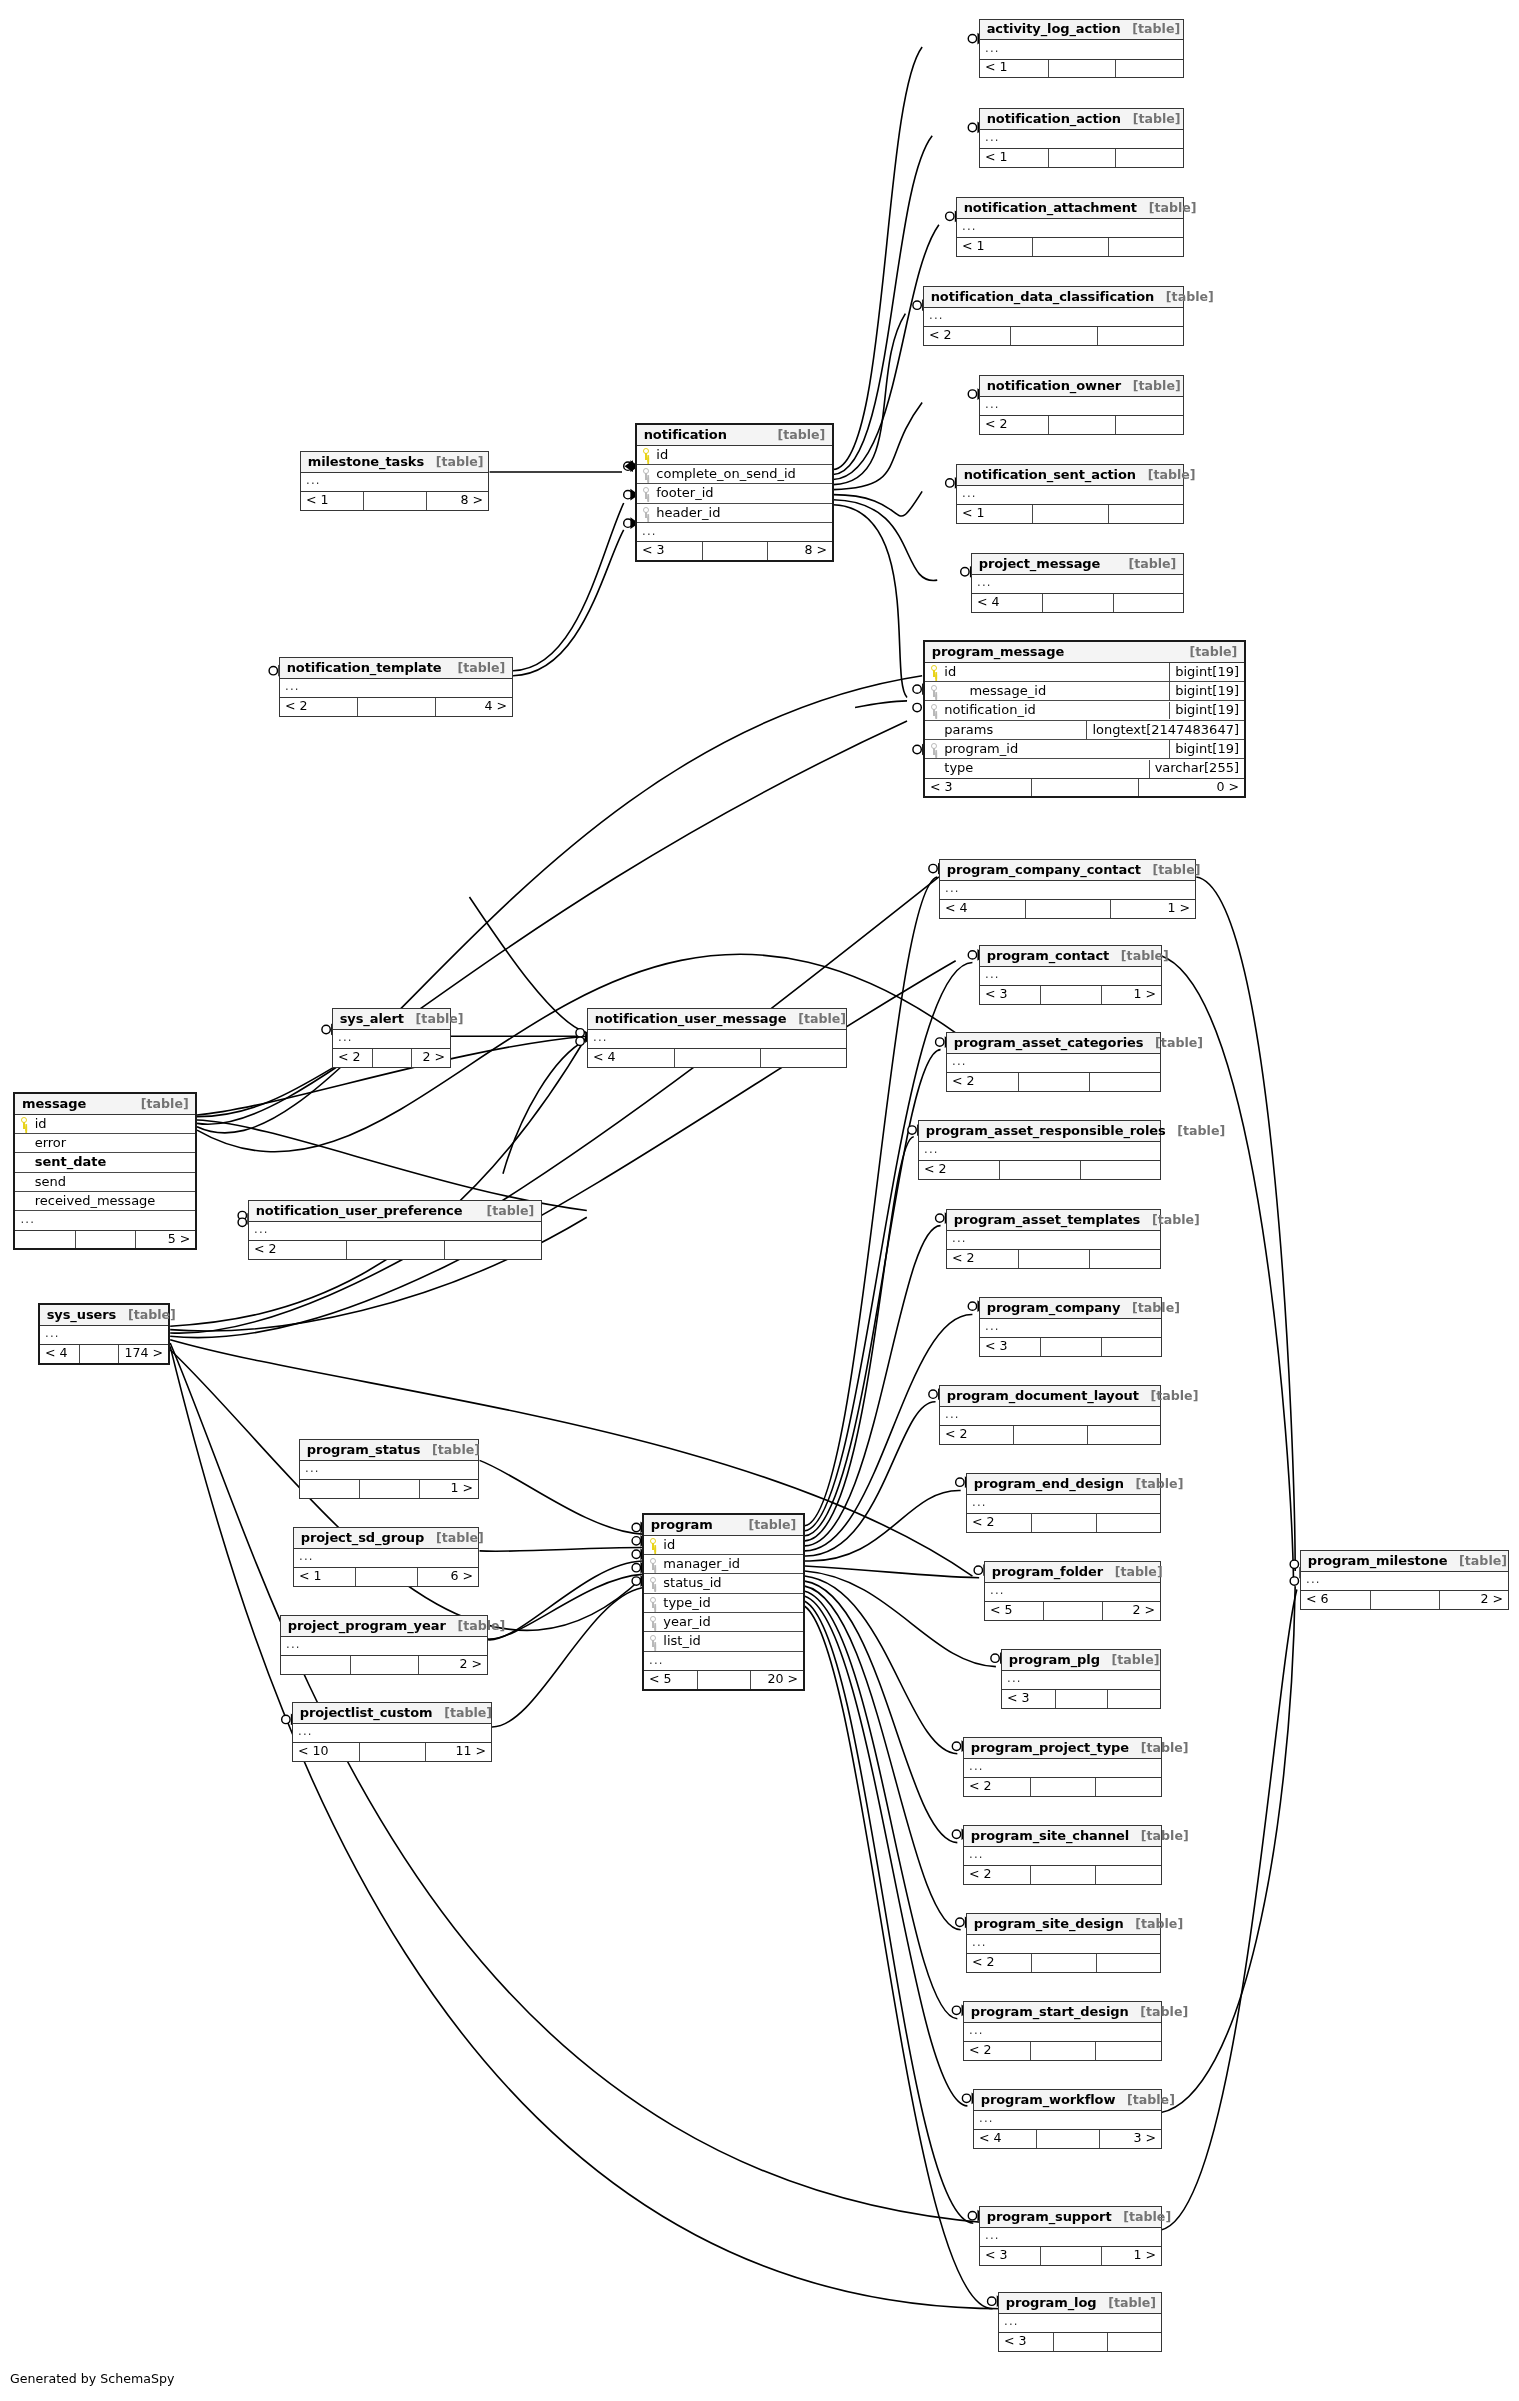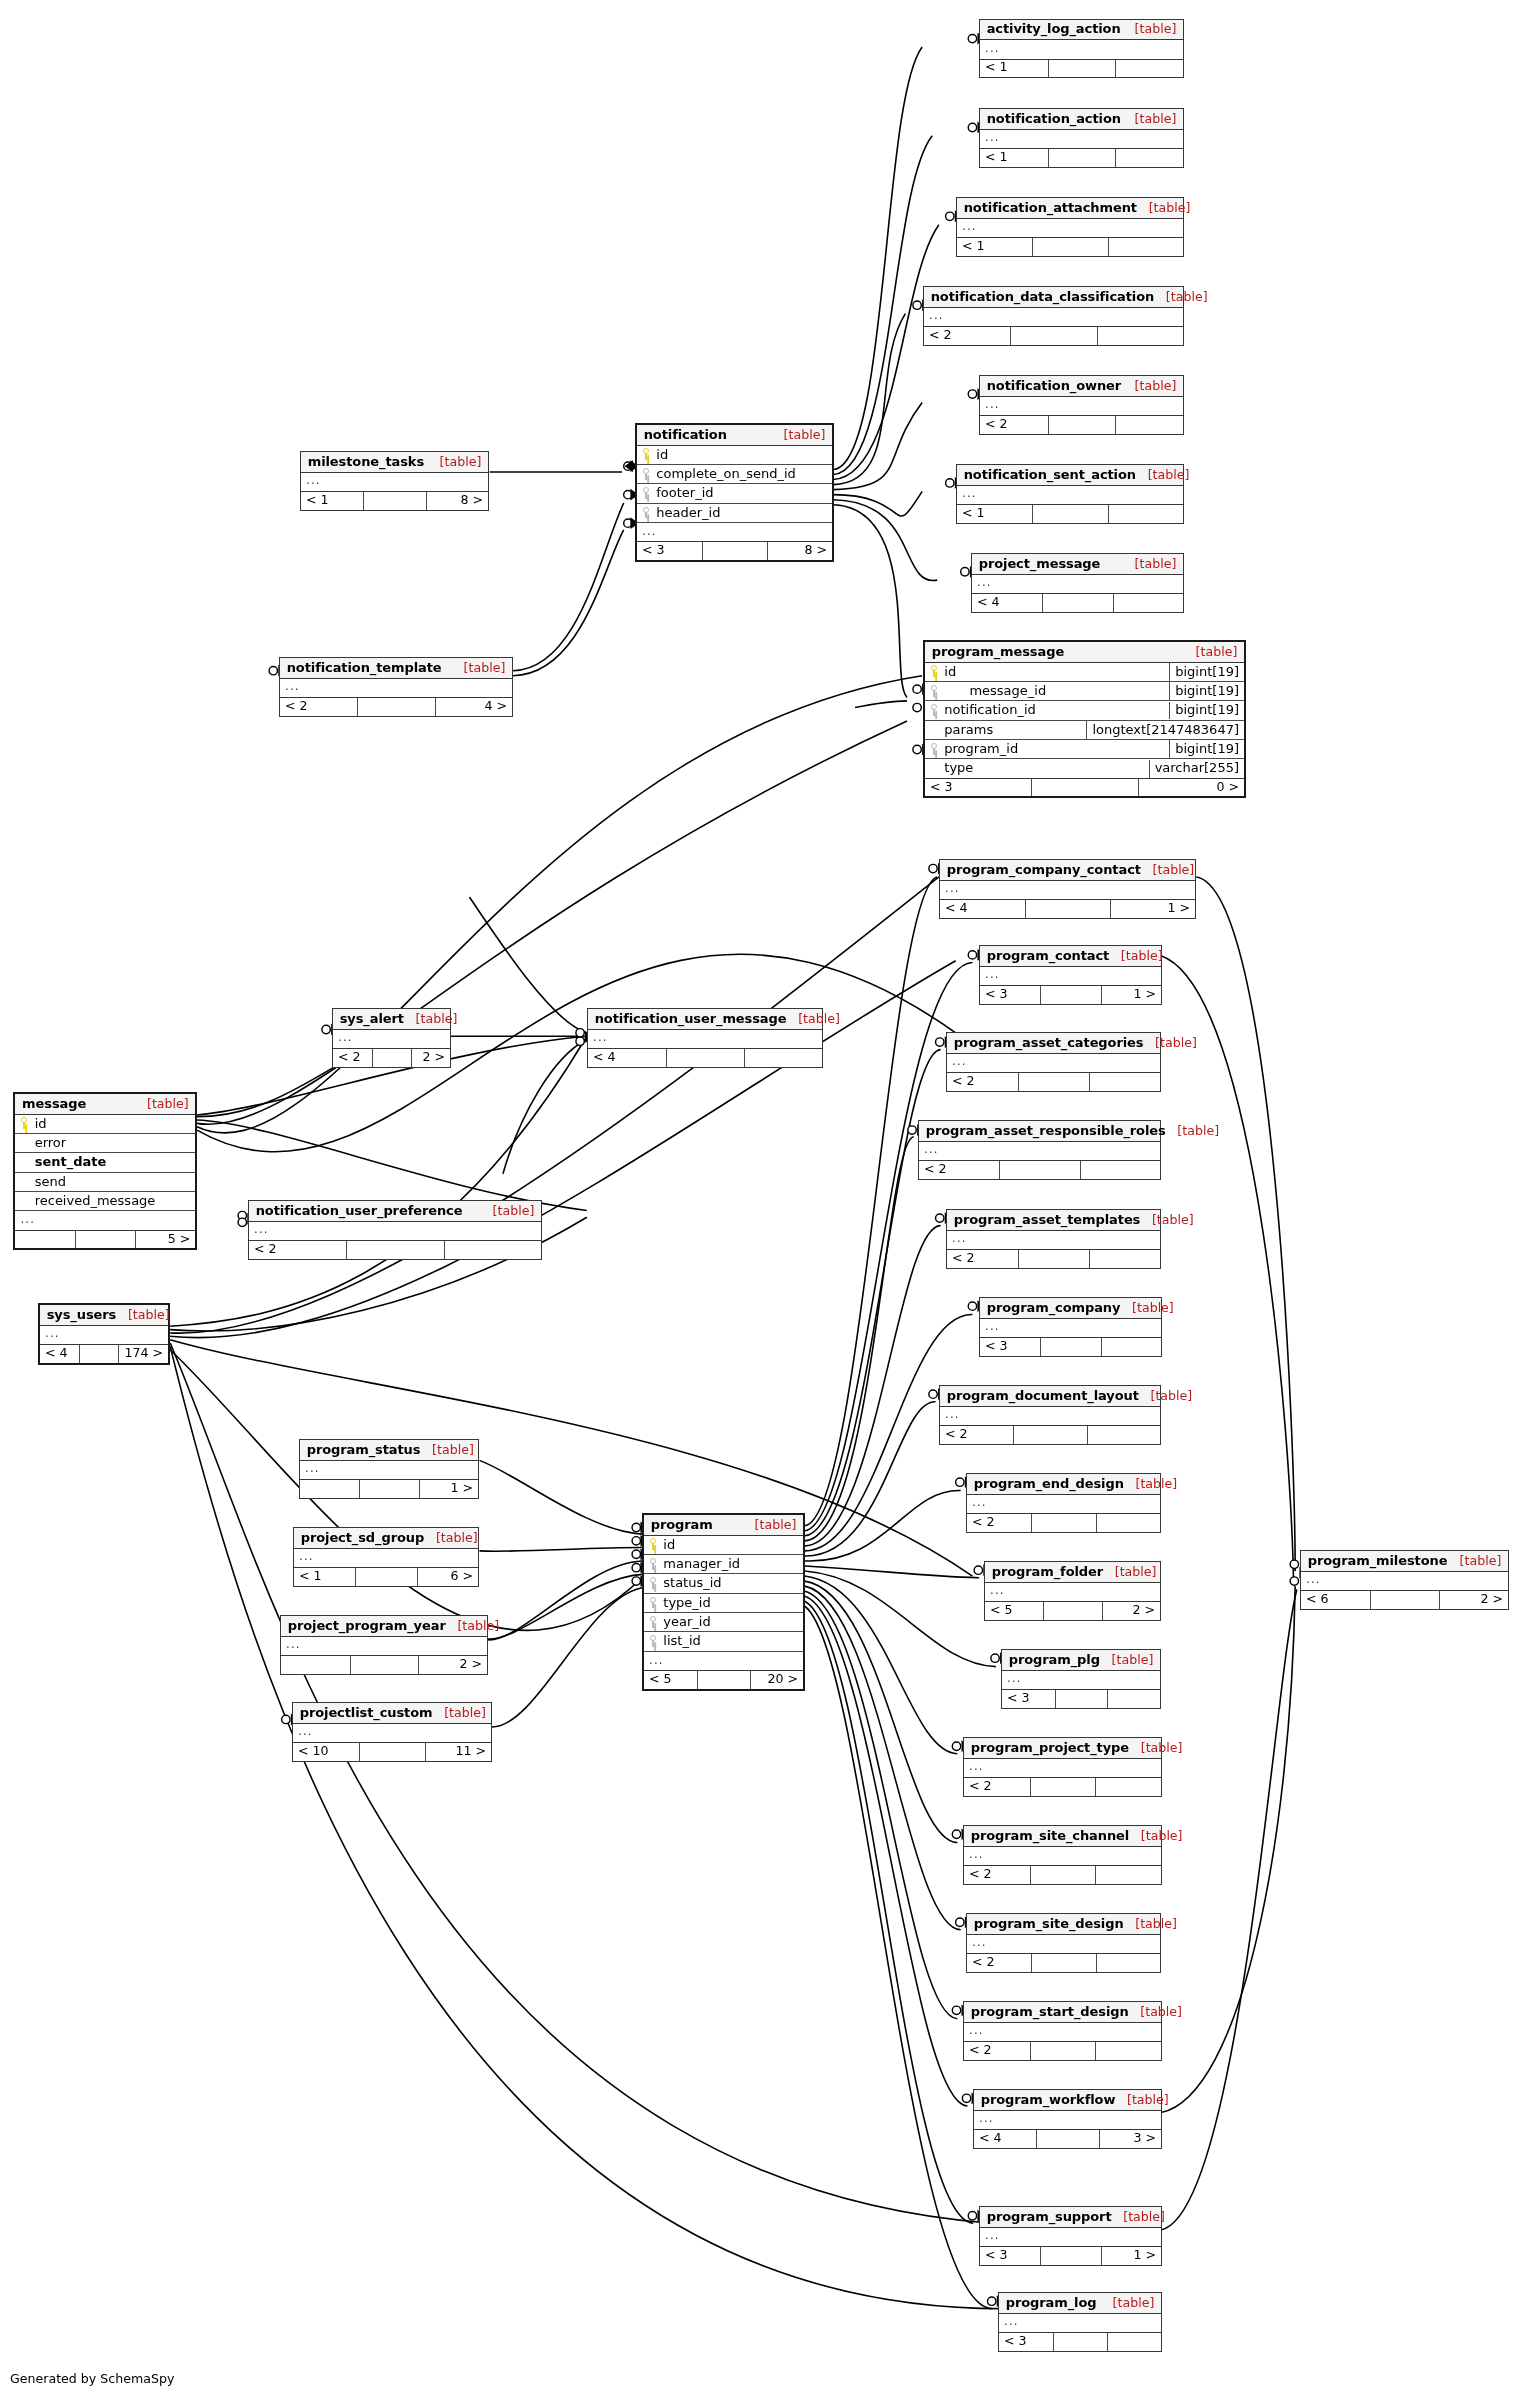--- a/index.html
+++ b/index.html
@@ -16,7 +16,7 @@
          background:#f4f4f4;border-bottom:1.7px solid #363636;
          padding:2.5px 6.7px 3.4px 6.7px;line-height:1.05;}
   .tname{font-weight:bold;white-space:nowrap;letter-spacing:-0.1px;}
-  .ttag{font-weight:normal;color:#b91c1c;padding-left:11.7px;white-space:nowrap;font-size:12.6px;}
+  .ttag{font-weight:bold;color:#737373;padding-left:11.7px;white-space:nowrap;font-size:12.6px;}
   .rows{display:block;}
   .row{display:flex;border-bottom:1.2px solid #4a4a4a;min-height:18.4px;
        align-items:center;line-height:1.05;}

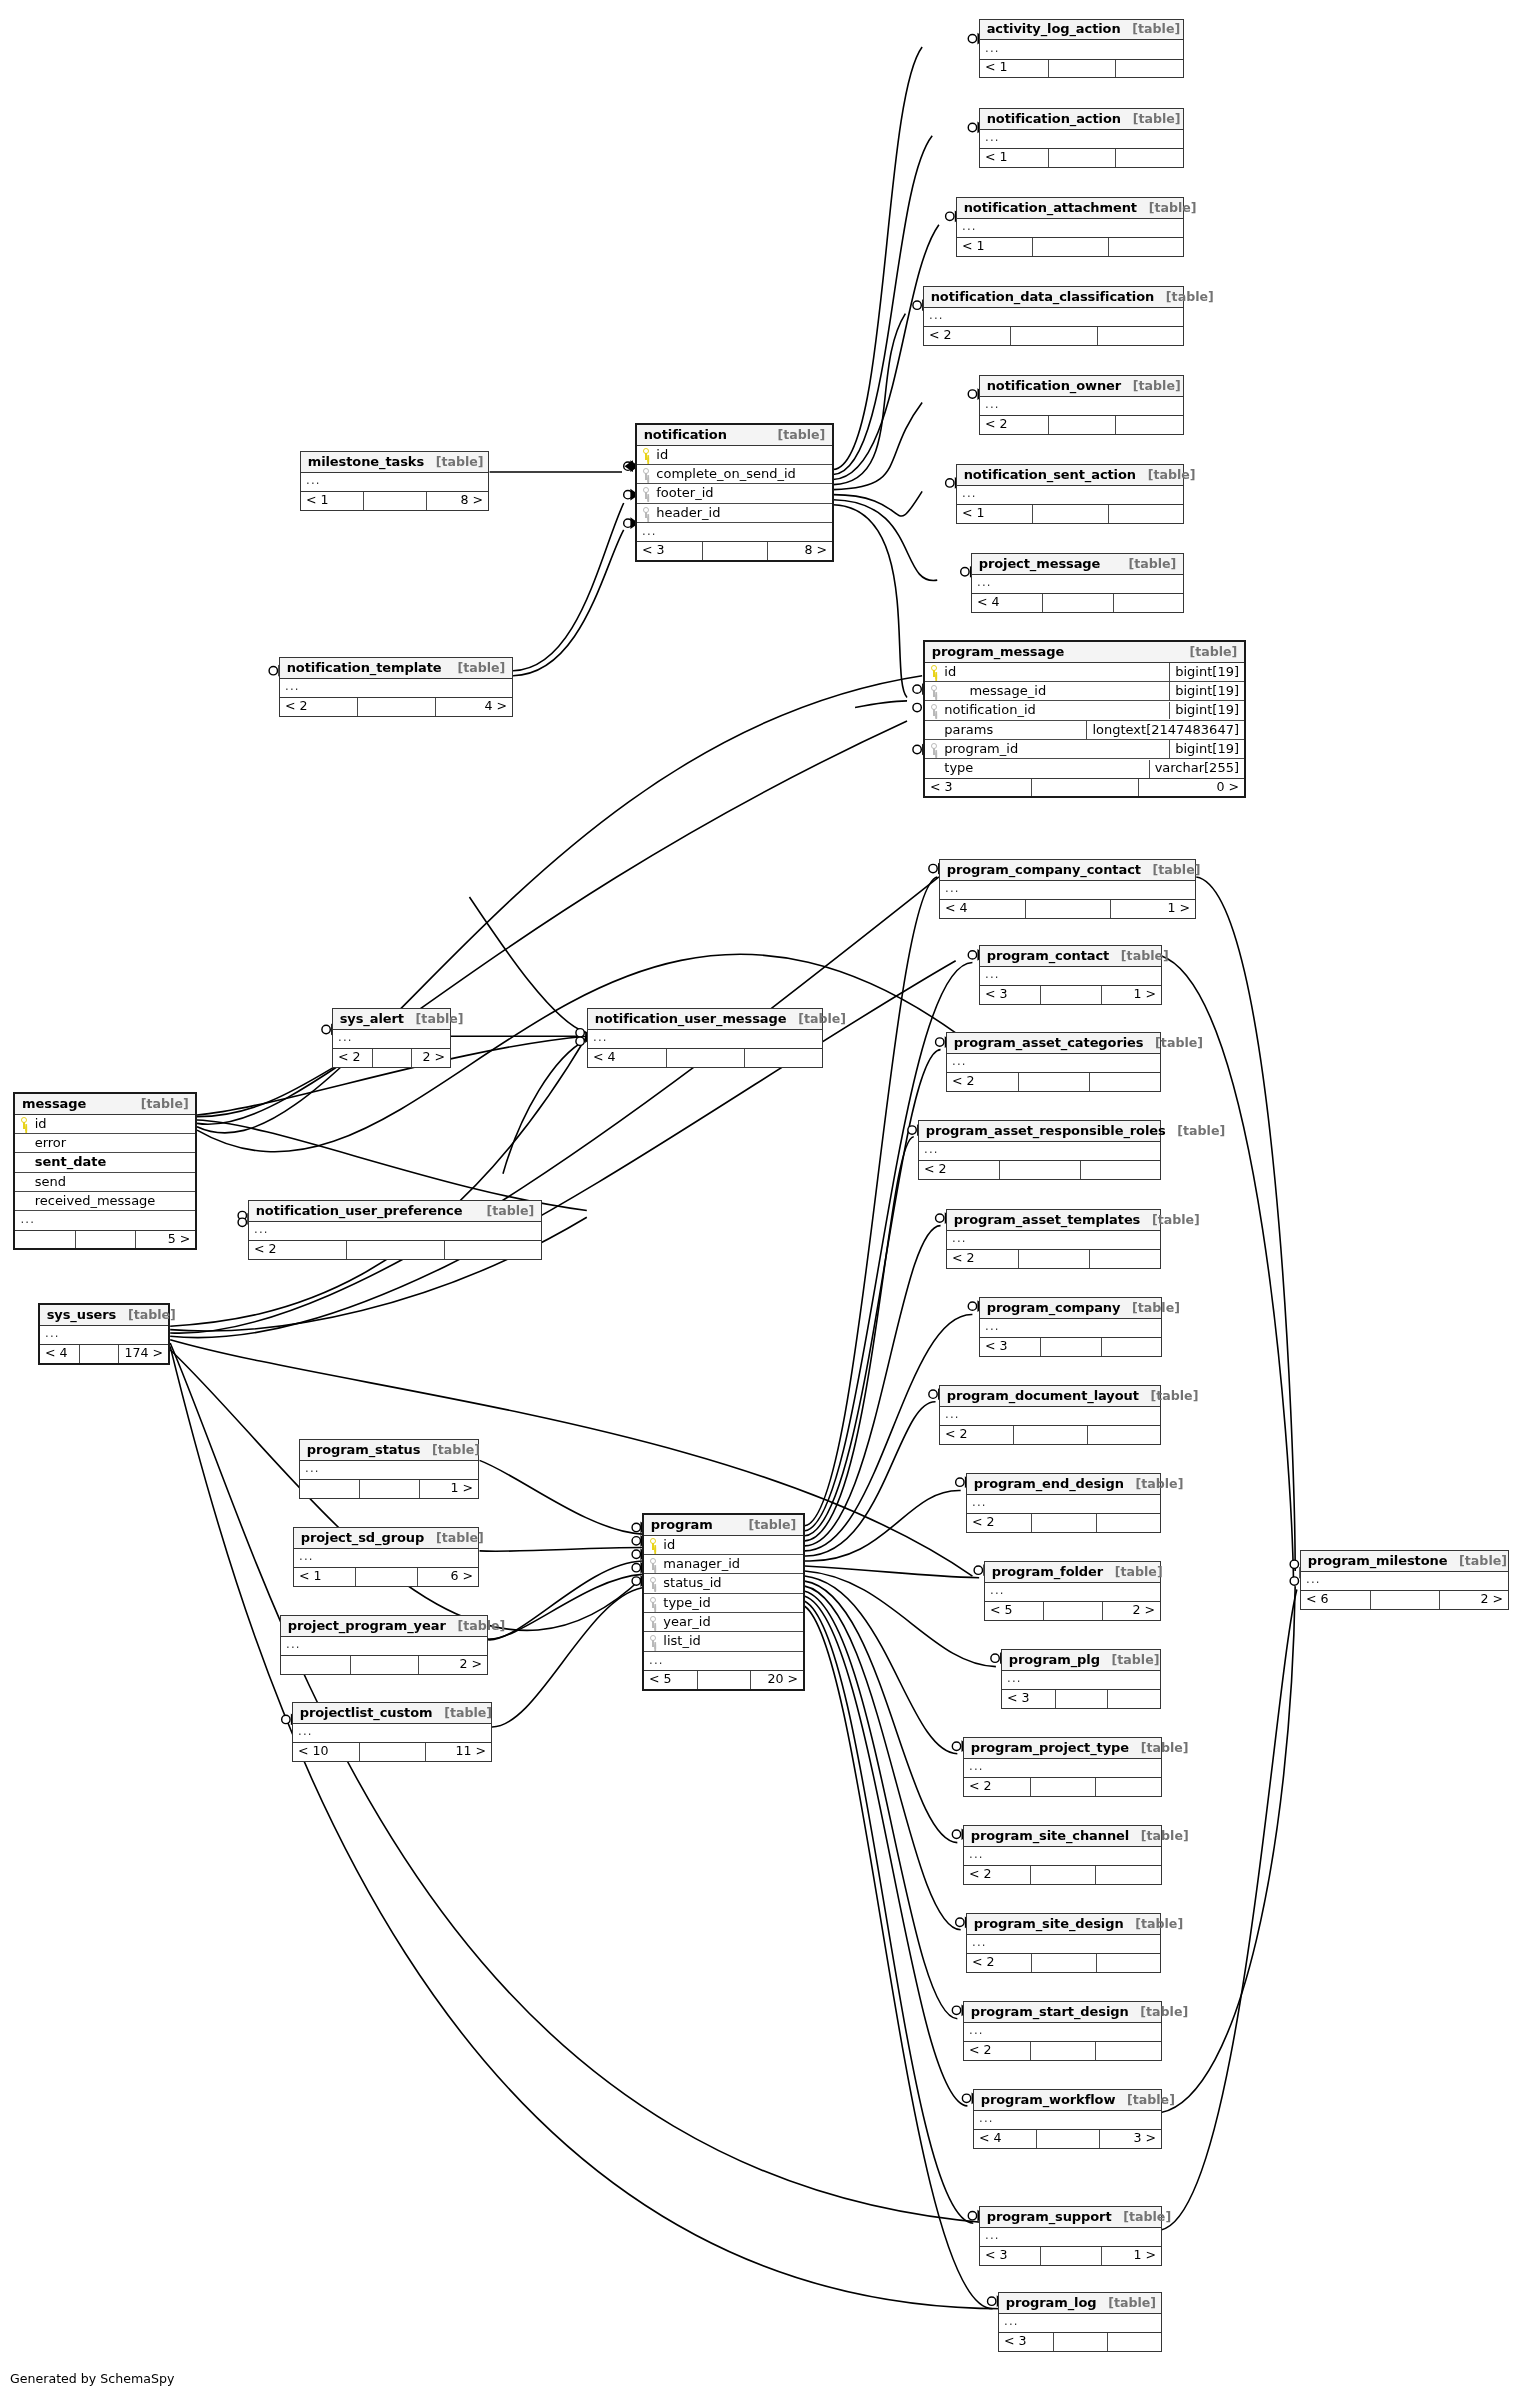--- a/index.html
+++ b/index.html
@@ -657,7 +657,7 @@
         <div class="fc right">2 &gt;</div>
       </div>
     </div>
-    <div class="tbl" style="left: 587px; top: 996px; width: 236px;">
+    <div class="tbl" style="left: 587px; top: 996px; width: 260px;">
       <div class="thead">
         <span class="tname">notification_user_message</span>
         <span class="ttag">[table]</span>

